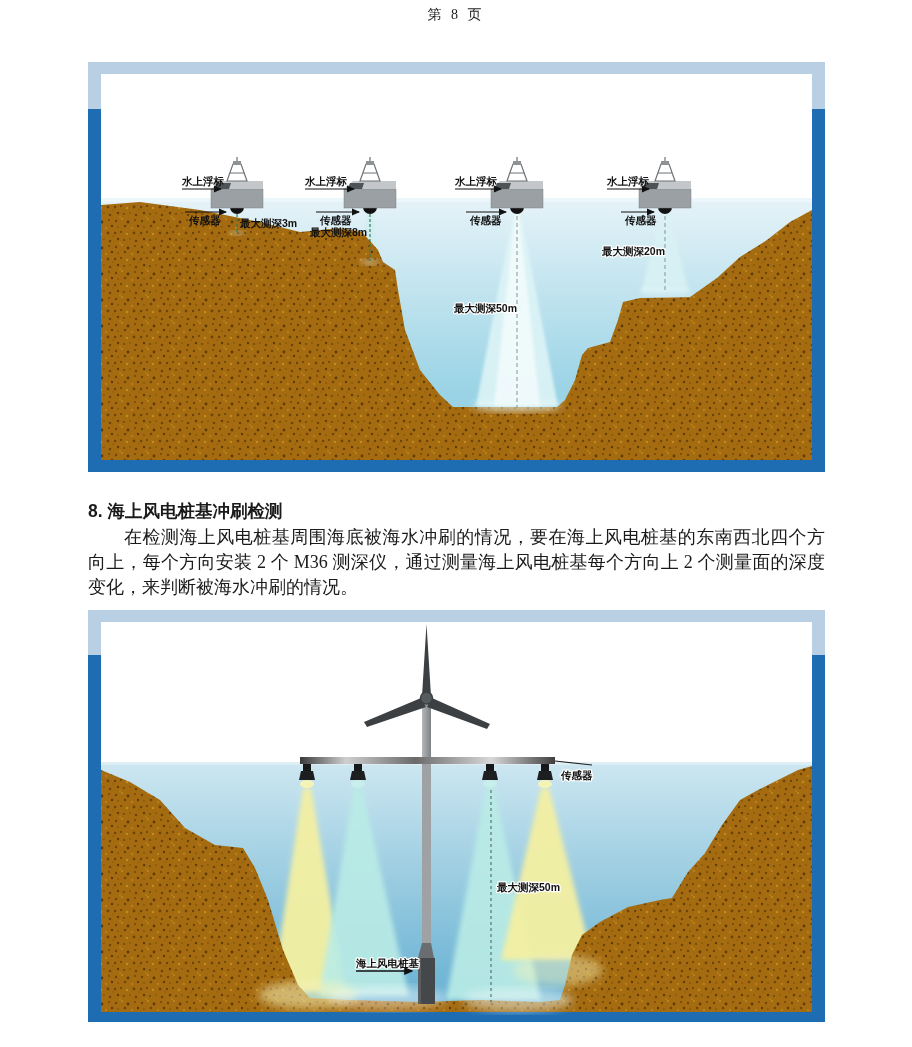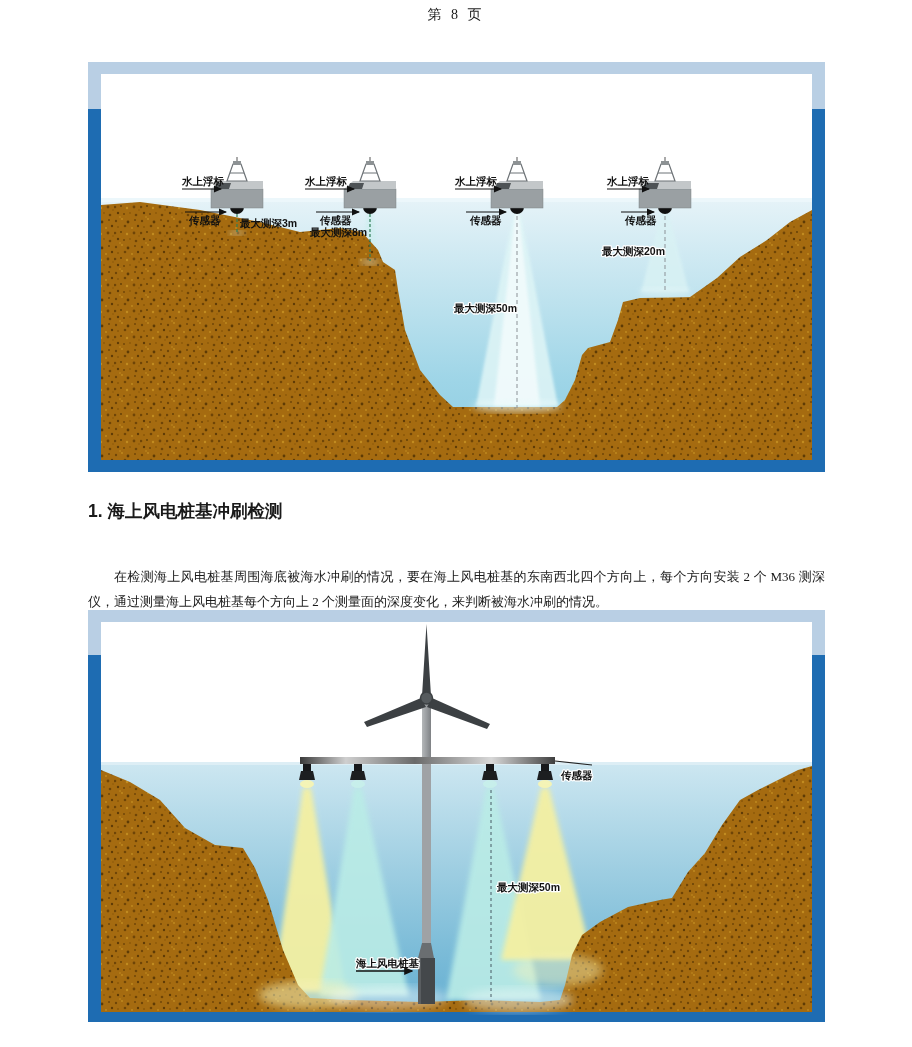--- a/index.html
+++ b/index.html
@@ -165,7 +165,7 @@
     <text x="514" y="193" class="halo">最大测深20m</text>
   </svg>
 
-  <div class="heading">1. 海上风电桩基冲刷检测</div>
+  <div class="heading">8. 海上风电桩基冲刷检测</div>
   <div class="para">在检测海上风电桩基周围海底被海水冲刷的情况，要在海上风电桩基的东南西北四个方向上，每个方向安装 2 个 M36 测深仪，通过测量海上风电桩基每个方向上 2 个测量面的深度变化，来判断被海水冲刷的情况。</div>
 
   <svg class="fig fig2" width="737" height="412" viewBox="0 0 737 412">

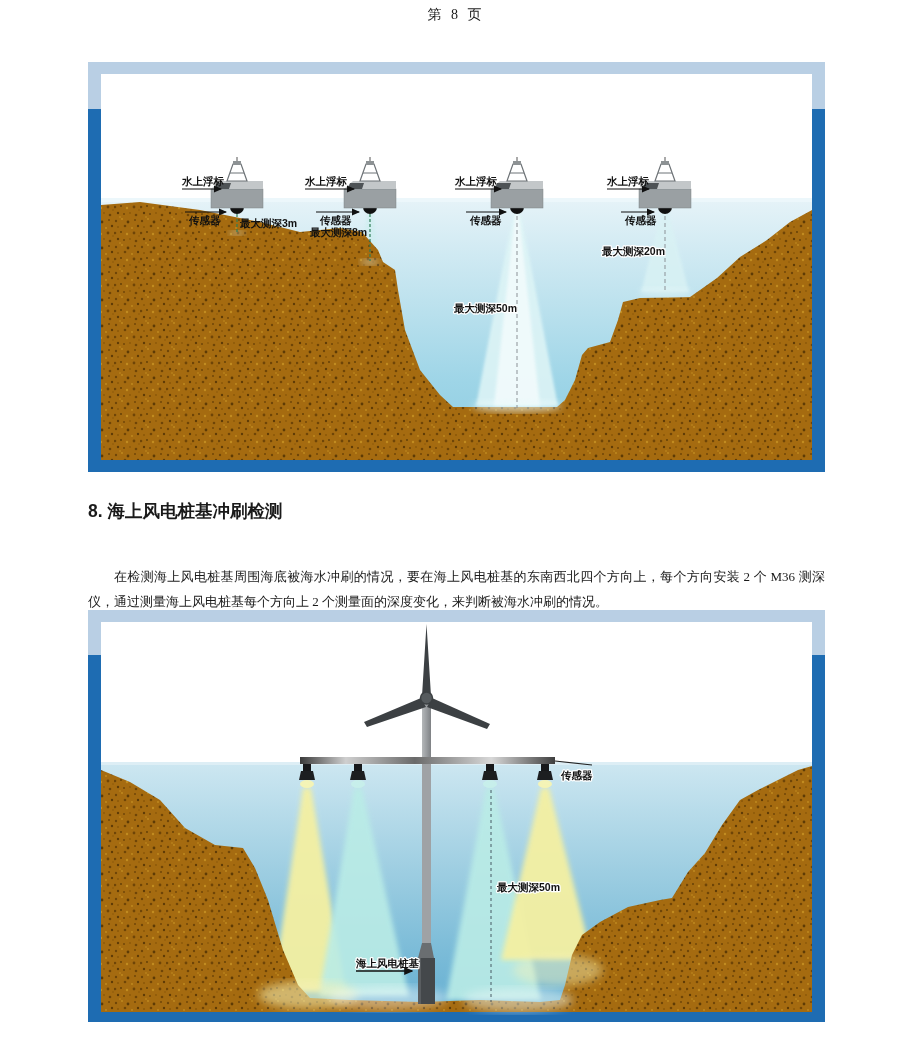--- a/index.html
+++ b/index.html
@@ -10,8 +10,8 @@
   .intro{position:absolute;top:28px;left:88px;width:737px;font-size:17px;text-indent:2em;}
   .heading{position:absolute;top:499px;left:88px;width:737px;font-size:17.5px;font-weight:bold;
         font-family:"Liberation Sans","Liberation Serif",sans-serif;}
-  .para{position:absolute;top:525px;left:88px;width:737px;font-size:13px;line-height:25px;
-        text-align:justify;text-indent:2em;margin-top:39px;}
+  .para{position:absolute;top:525px;left:88px;width:737px;font-size:18px;line-height:25px;
+        text-align:justify;text-indent:2em;}
   .fig{position:absolute;left:88px;display:block;}
   .fig1{top:62px;}
   .fig2{top:610px;}

